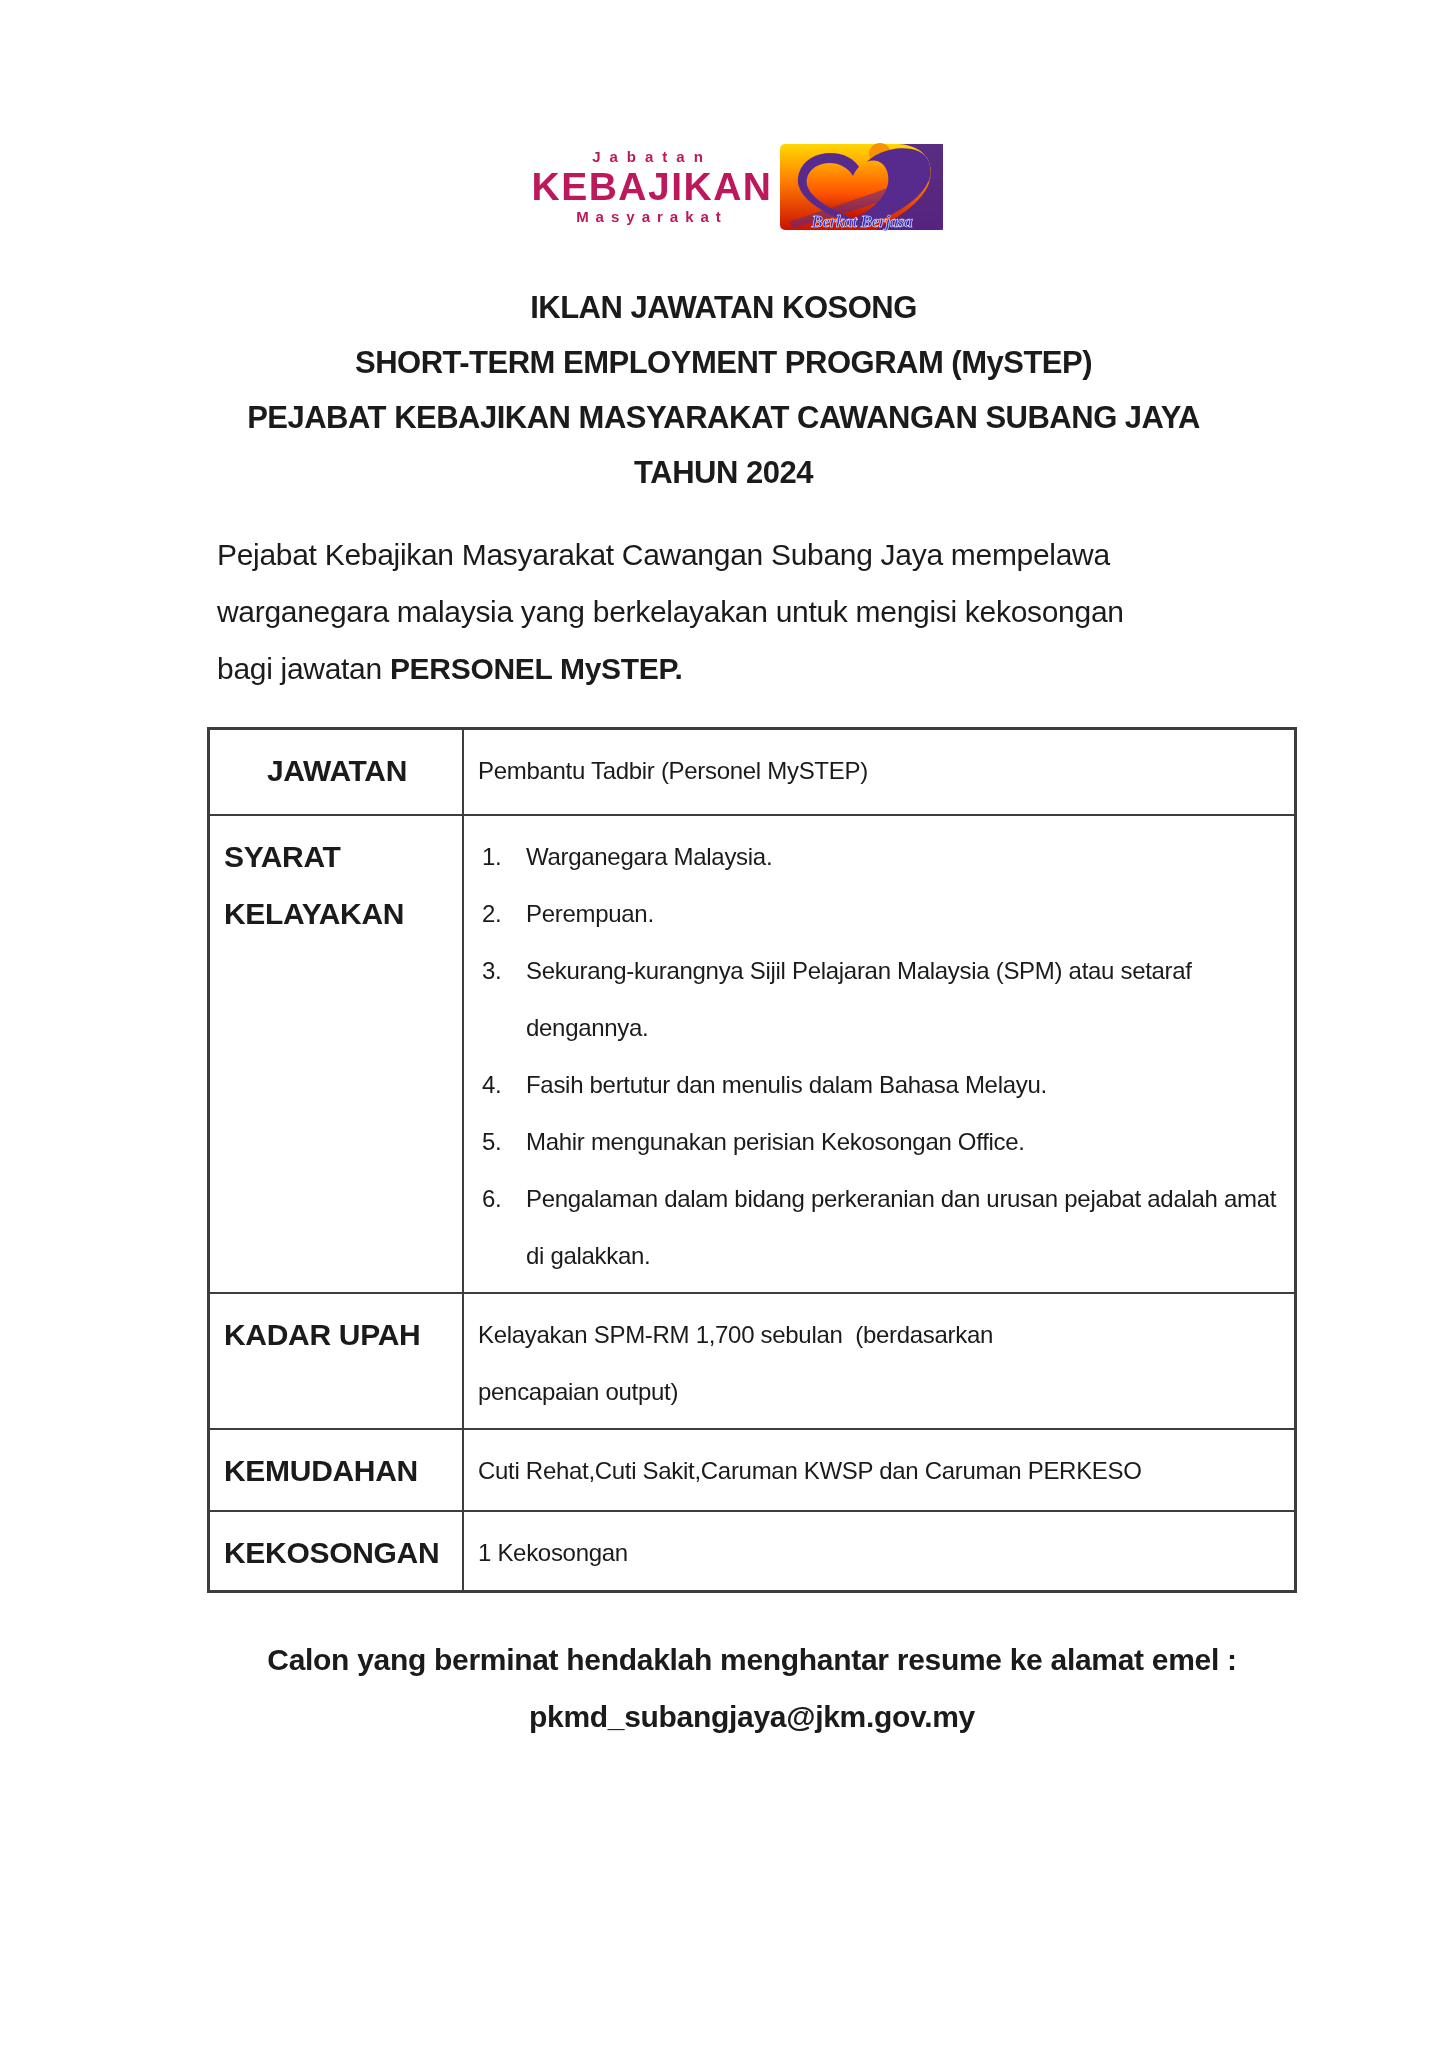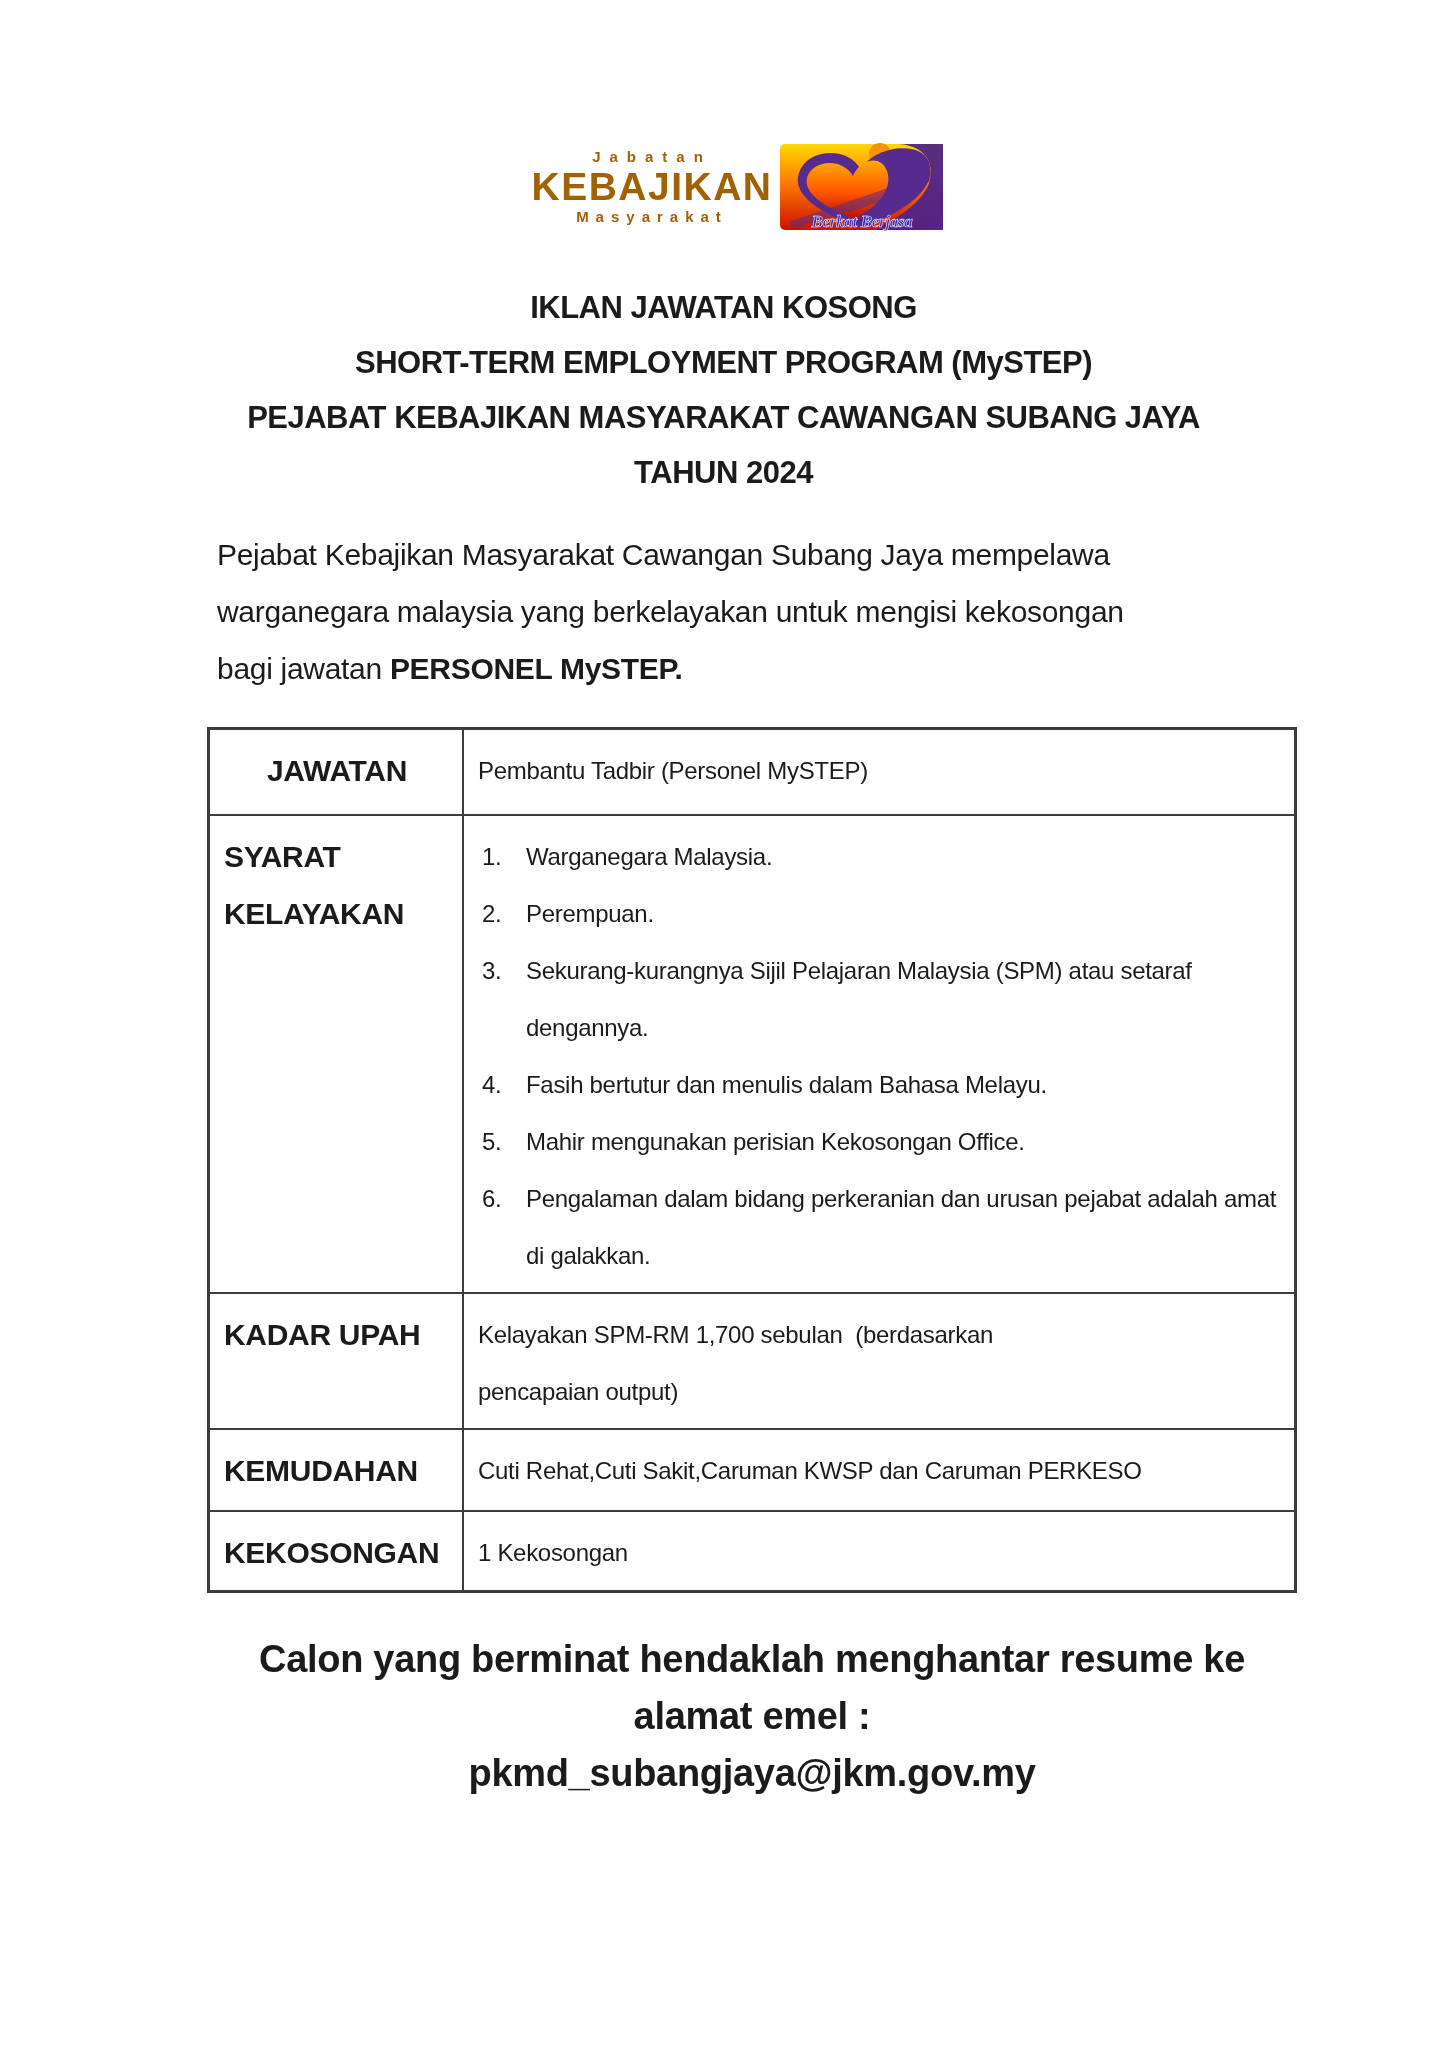--- a/index.html
+++ b/index.html
@@ -70,7 +70,7 @@
 <div class="page">
 
   <div class="logo-row">
-    <div class="wordmark" style="color:#a16207;">
+    <div class="wordmark" style="color:#be185d;">
       <span class="wm1">Jabatan</span>
       <span class="wm2">KEBAJIKAN</span>
       <span class="wm3">Masyarakat</span>

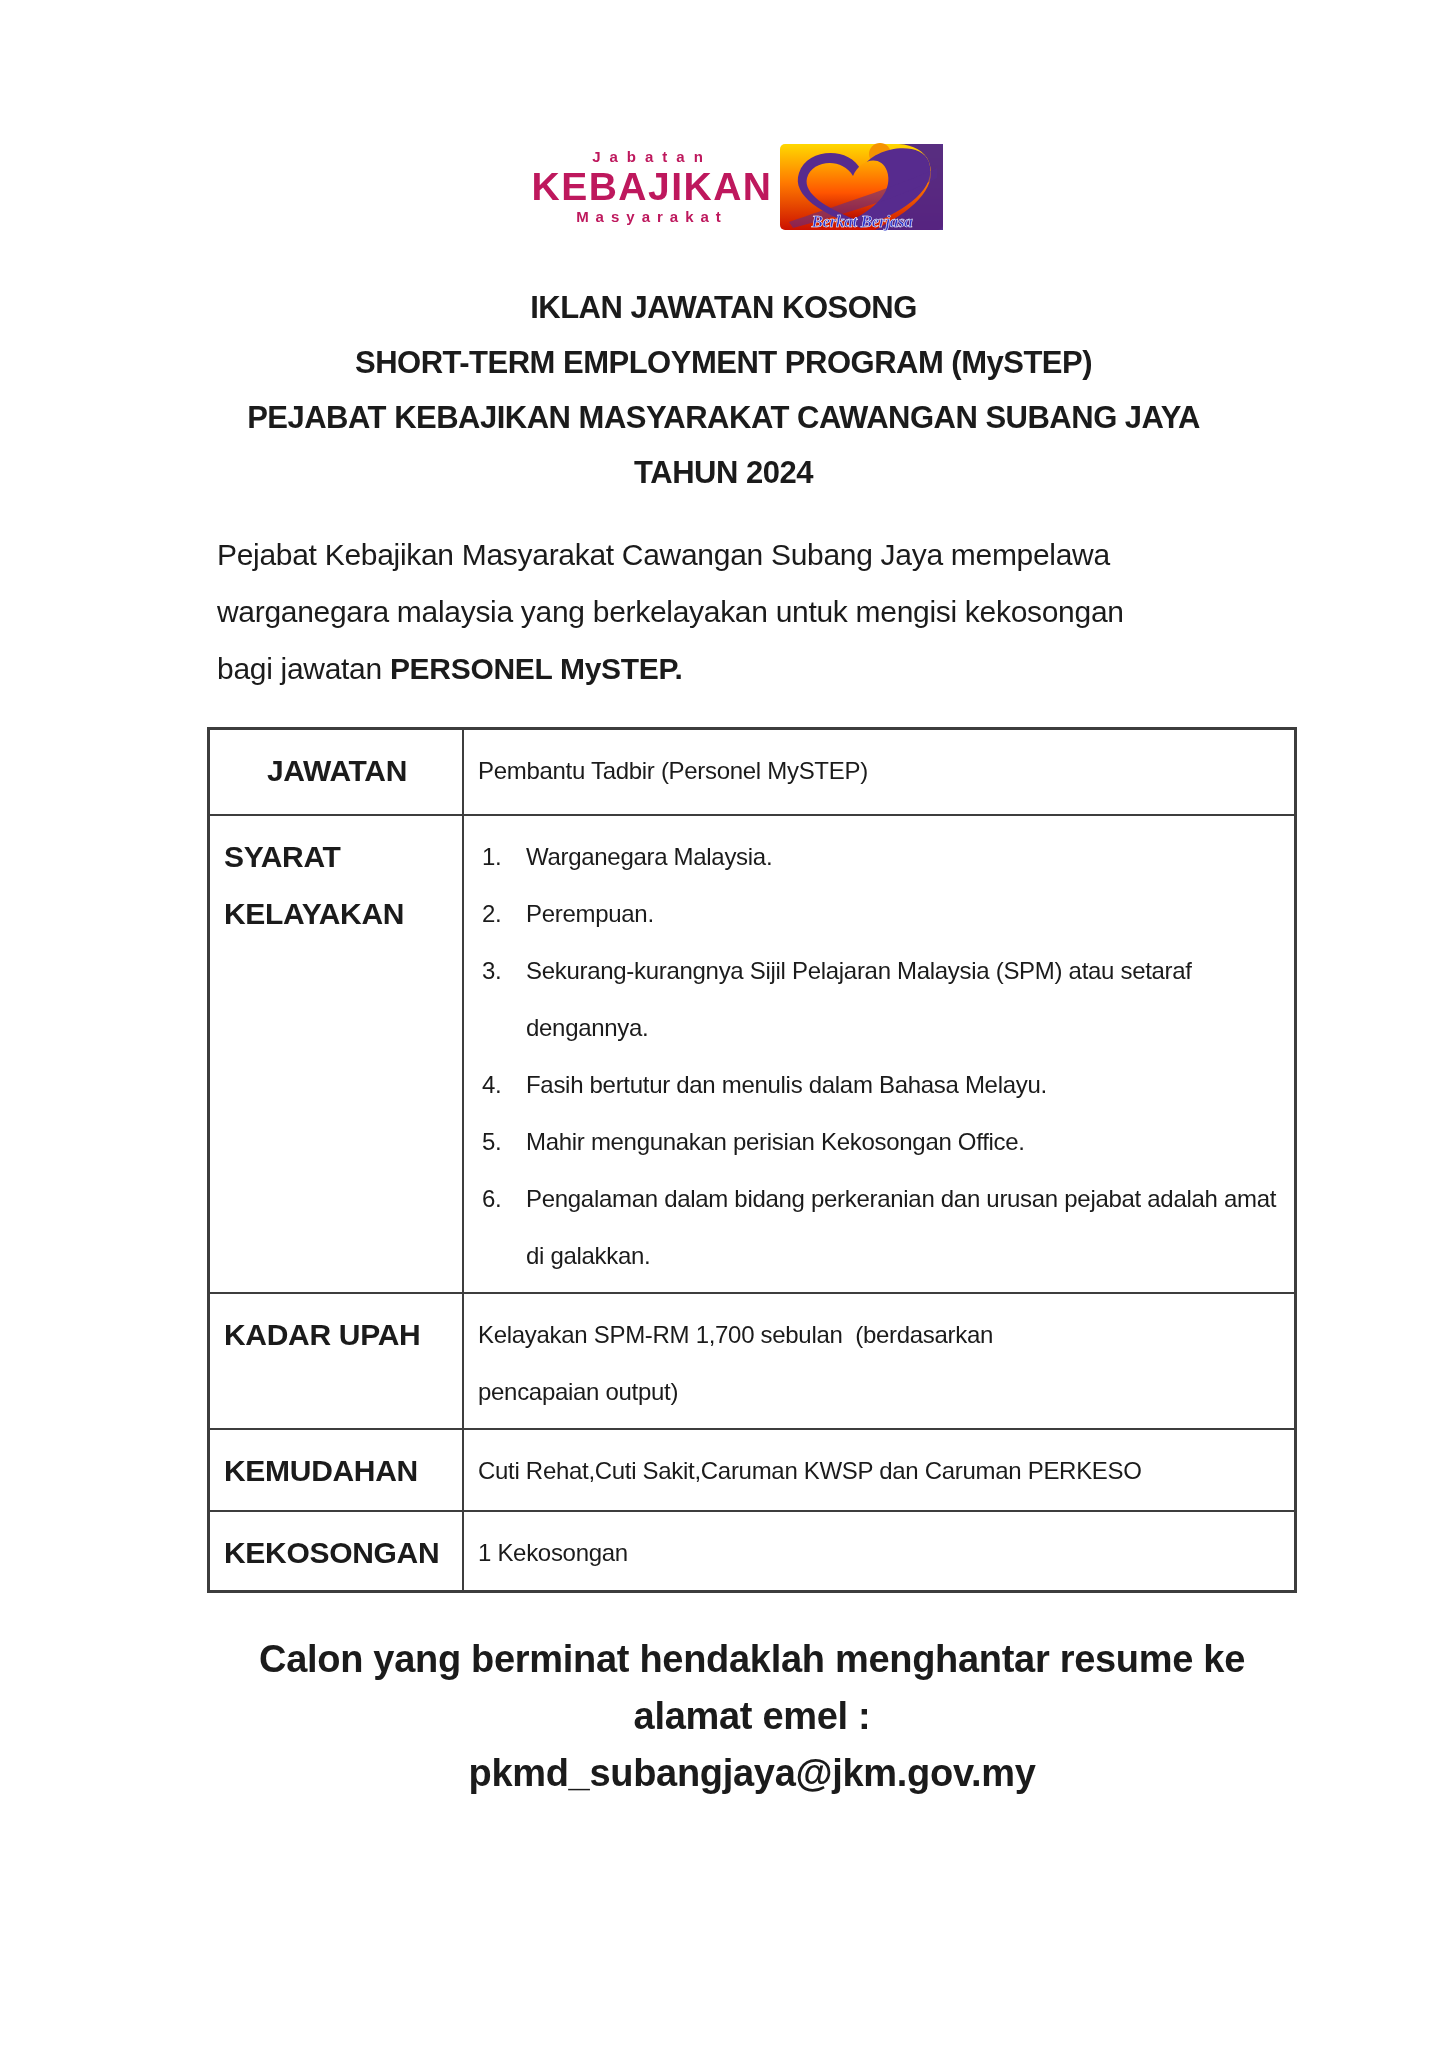--- a/index.html
+++ b/index.html
@@ -62,7 +62,7 @@
   }
   
   .footer{margin-top:38px;text-align:center;}
-  .footer-line{font-size:38px;font-weight:bold;line-height:57px;}
+  .footer-line{font-size:30px;font-weight:bold;line-height:57px;}
 </style>
 </head>
 <body>

